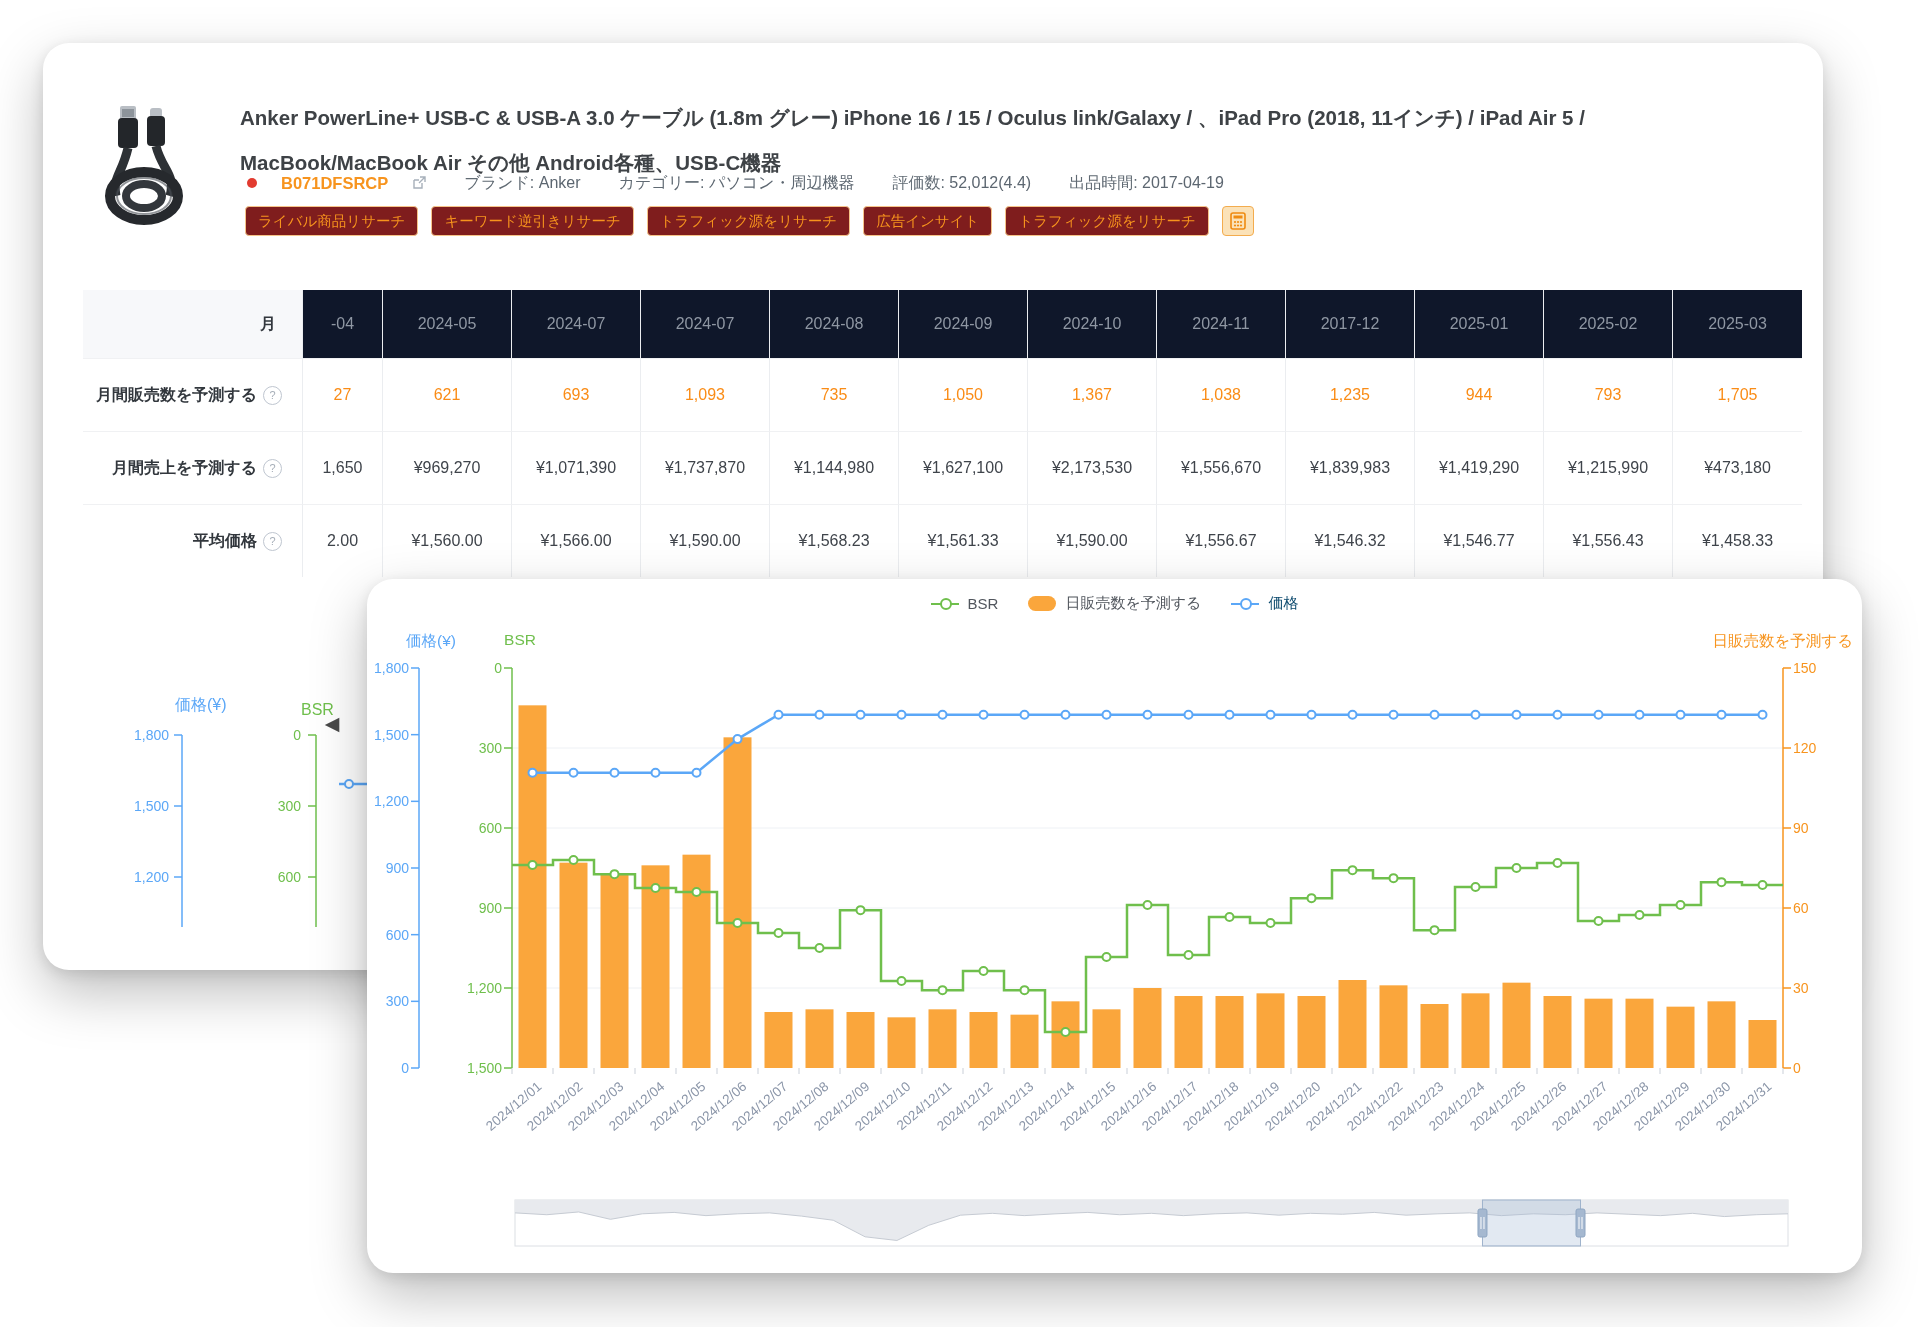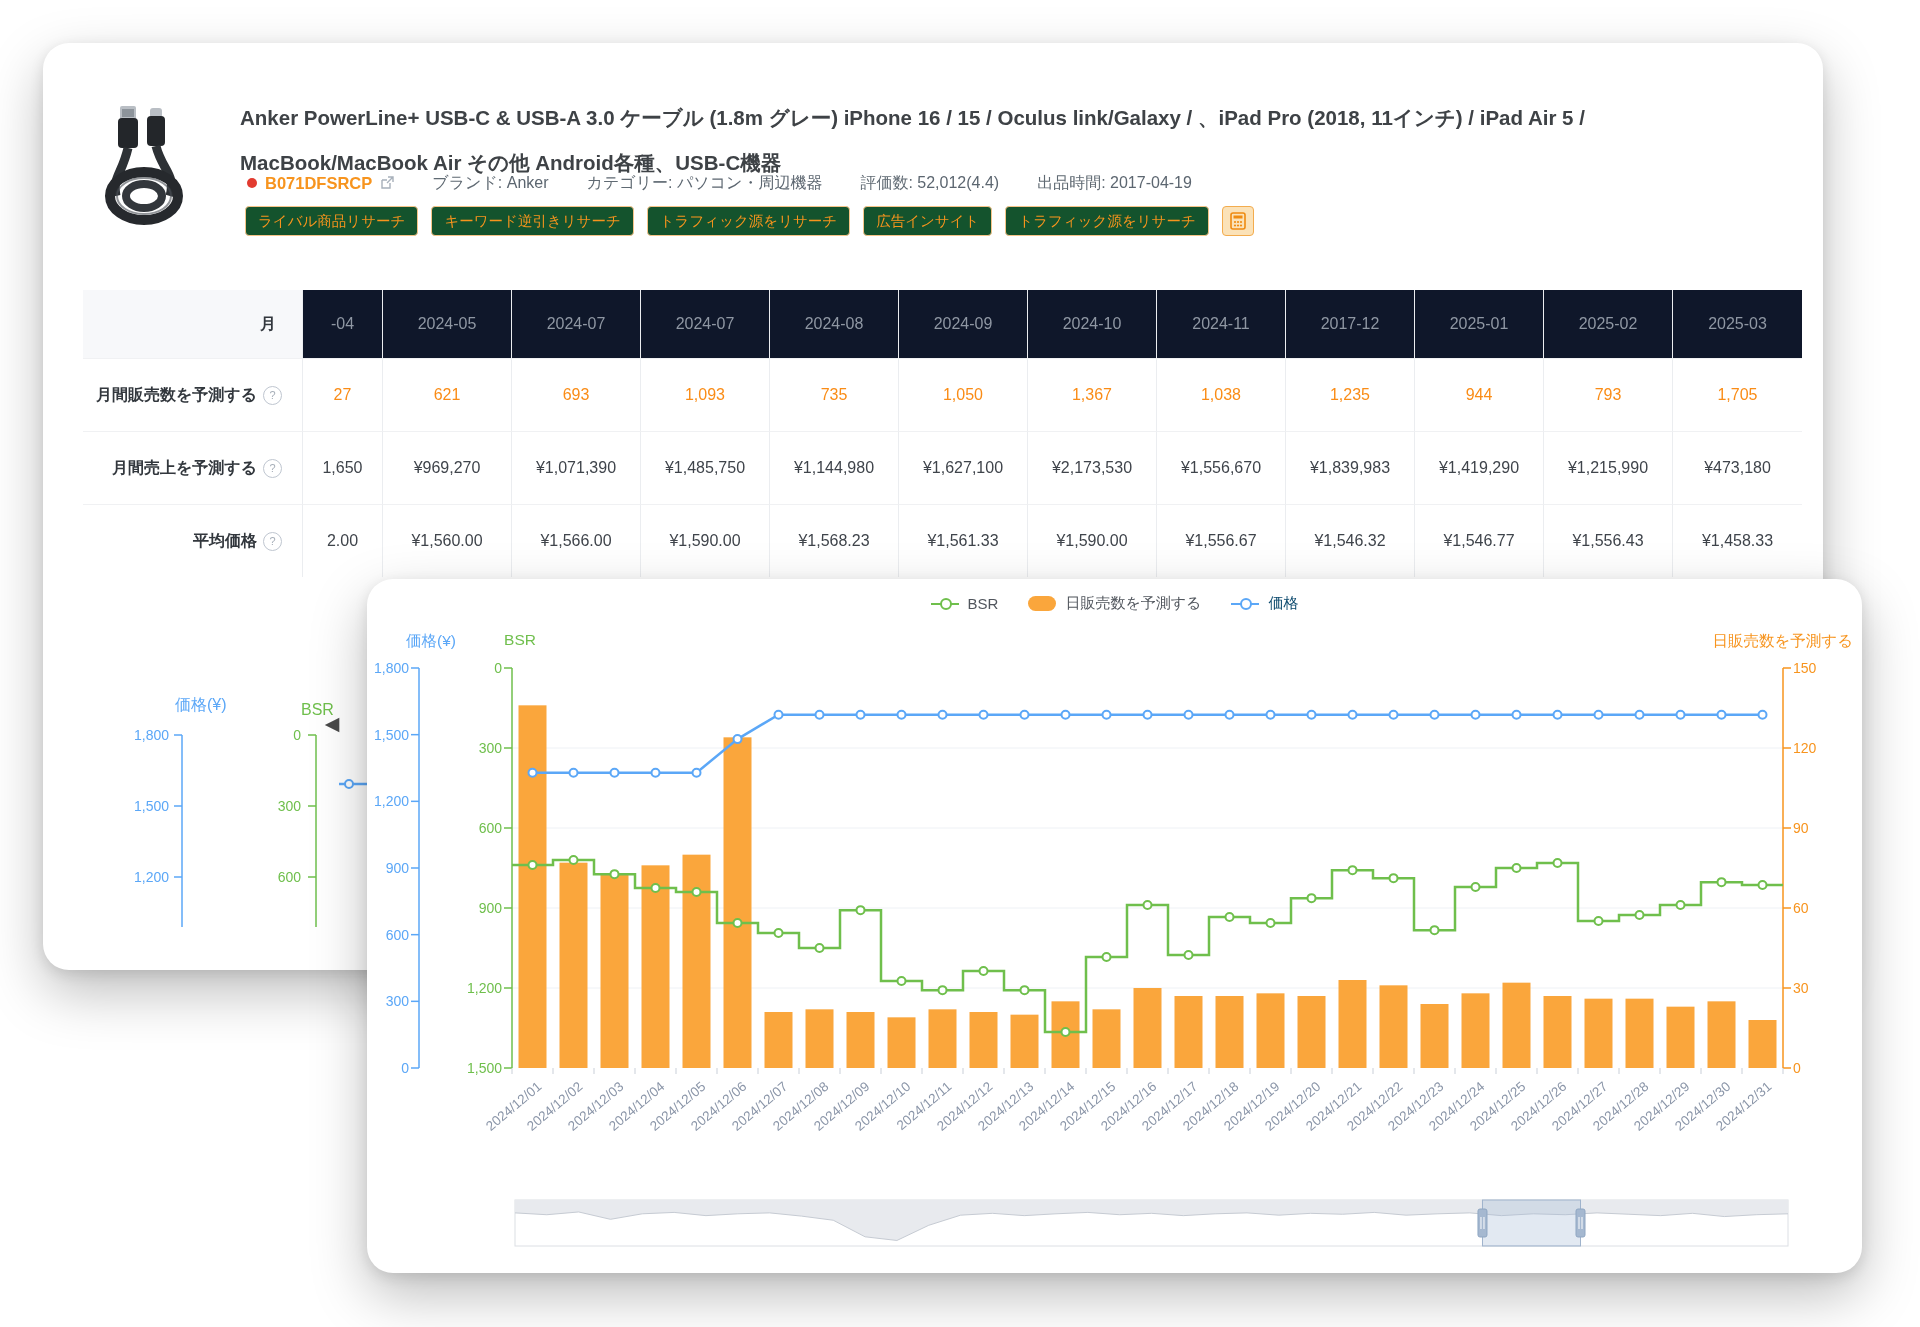--- a/index.html
+++ b/index.html
@@ -12,7 +12,7 @@
   #product-image{position:absolute;left:49px;top:61px;width:120px;height:122px}
   #product-title{position:absolute;left:197px;top:52px;width:1440px;font-size:20.5px;line-height:45px;font-weight:600;color:#3e4246}
   #meta-row{position:absolute;left:204px;top:128px;height:24px;display:flex;align-items:center;gap:38px;font-size:16px;color:#606a73;white-space:nowrap}
-  .asin-wrap{display:flex;align-items:center;gap:8px}
+  .asin-wrap{display:flex;align-items:center;gap:24px}
   #red-dot{width:10px;height:10px;border-radius:50%;background:#e23b30;display:inline-block}
   #asin-link{color:#f7941e;font-weight:600;text-decoration:none;font-size:16.5px}
   .meta-item .v{color:#5c6670}

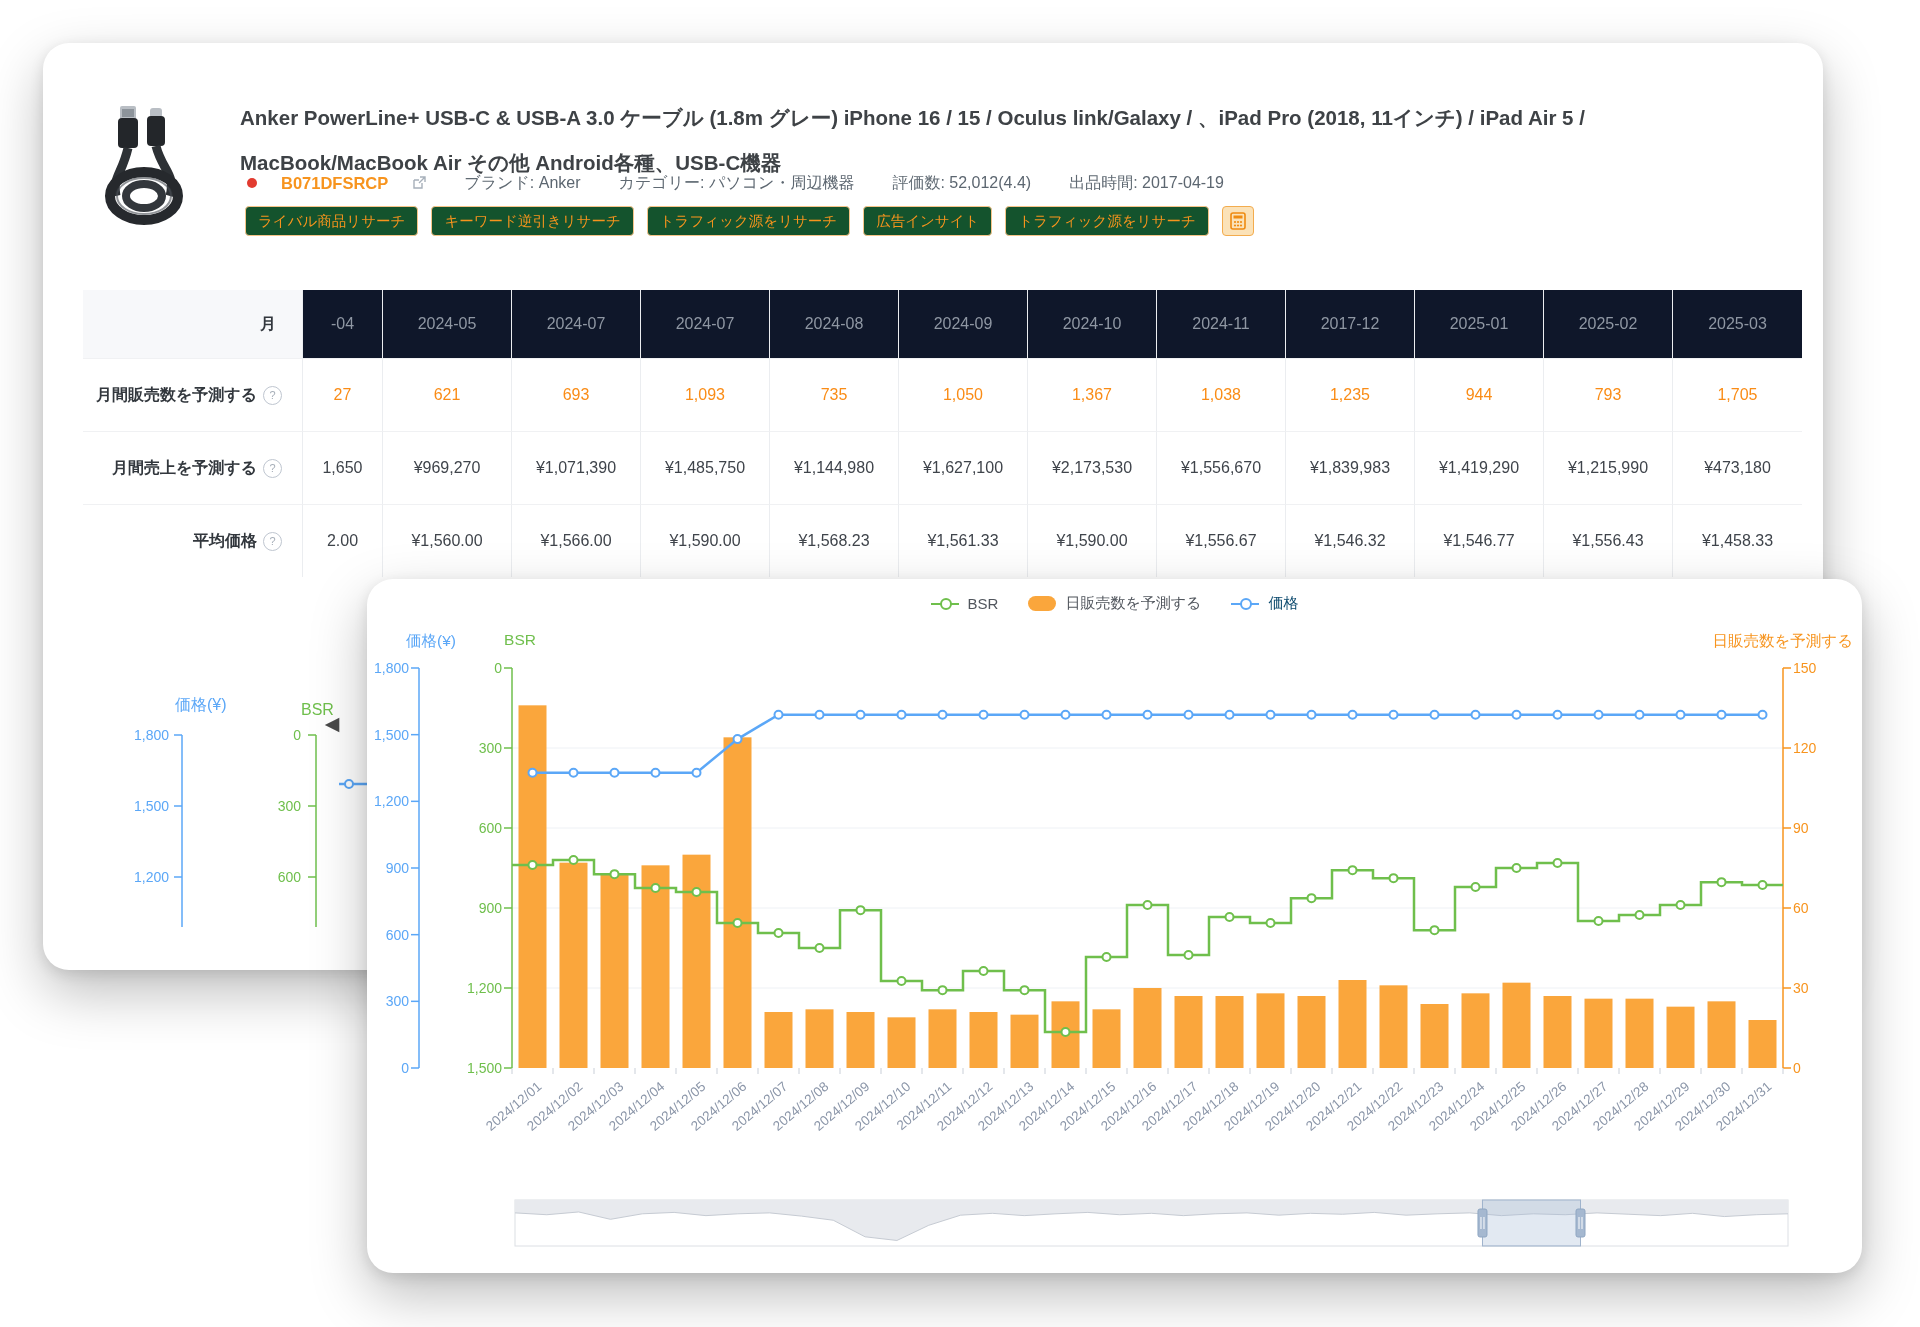--- a/index.html
+++ b/index.html
@@ -17,7 +17,7 @@
   #asin-link{color:#f7941e;font-weight:600;text-decoration:none;font-size:16.5px}
   .meta-item .v{color:#5c6670}
   #buttons-row{position:absolute;left:202px;top:163px;display:flex;align-items:center;gap:13px}
-  .act-btn{height:30px;padding:0 12px;border:1px solid #f6c488;border-radius:4px;background:#14532d;color:#f7941d;font-size:14.5px;font-family:Liberation Mono, monospace;cursor:pointer;white-space:nowrap}
+  .act-btn{height:30px;padding:0 12px;border:1px solid #f6c488;border-radius:4px;background:#7f1d1d;color:#f7941d;font-size:14.5px;font-family:Liberation Mono, monospace;cursor:pointer;white-space:nowrap}
   #calc-btn{width:32px;height:30px;border:1px solid #f3ac4e;border-radius:4px;background:#fbe2b8;display:flex;align-items:center;justify-content:center;cursor:pointer;padding:0}
 
   

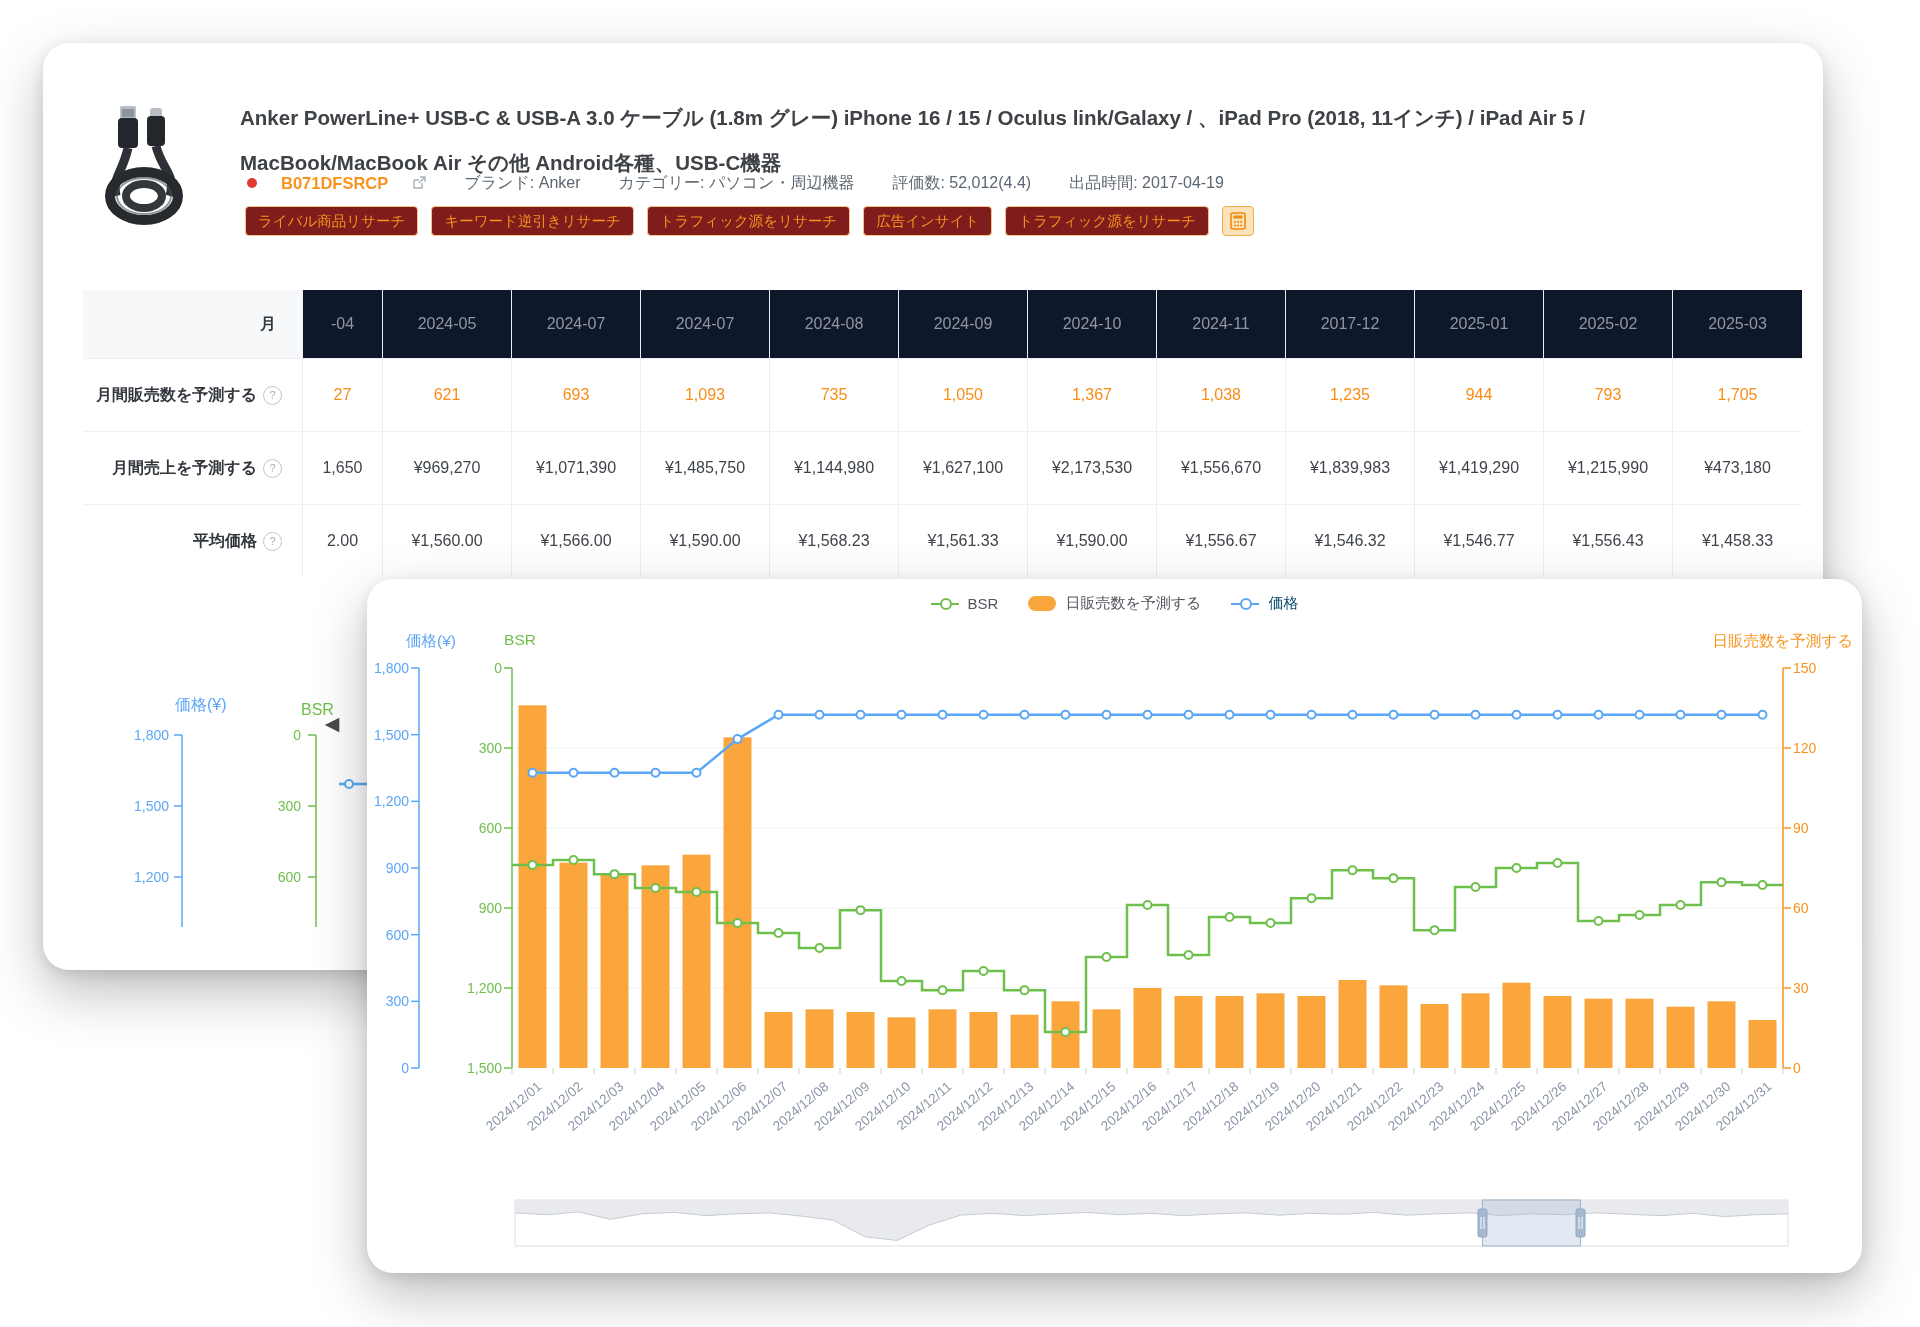--- a/index.html
+++ b/index.html
@@ -145,7 +145,7 @@
       <div class="tcell clip-cell">1,650</div>
       <div class="tcell">¥969,270</div>
       <div class="tcell">¥1,071,390</div>
-      <div class="tcell">¥1,485,750</div>
+      <div class="tcell">¥1,737,870</div>
       <div class="tcell">¥1,144,980</div>
       <div class="tcell">¥1,627,100</div>
       <div class="tcell">¥2,173,530</div>

